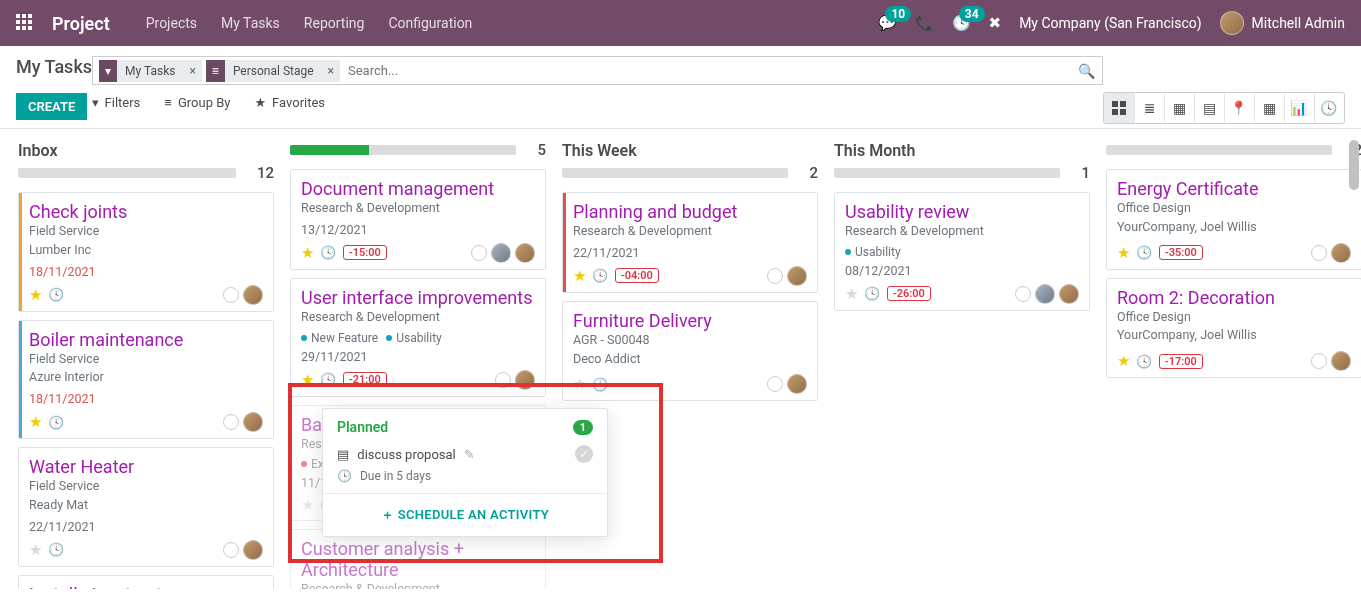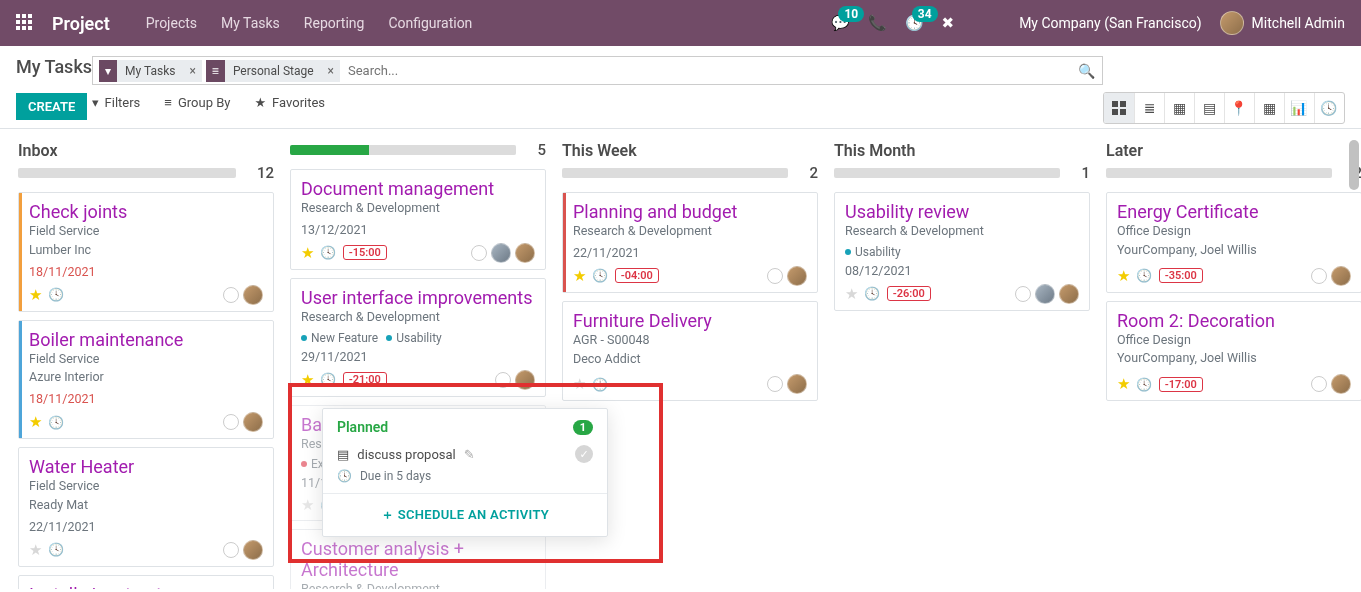--- a/index.html
+++ b/index.html
@@ -16,7 +16,7 @@
 .topbar .badge-wrap { position: relative; display: flex; align-items: center; }
 .topbar .badge { position: absolute; top: -8px; right: -14px; background: #00A09D; color: #fff; font-size: 12px; font-weight: 700; border-radius: 10px; padding: 1px 6px; }
 .topbar .icn { font-size: 15px; cursor: pointer; }
-.topbar .company { font-size: 14px; margin-left: 47px; }
+.topbar .company { font-size: 14px; }
 .topbar .user { display: flex; align-items: center; gap: 8px; font-size: 14px; }
 .avatar { width: 24px; height: 24px; border-radius: 50%; background: linear-gradient(135deg,#c49a6c,#8d6e4a); display: inline-block; border: 1px solid rgba(255,255,255,.4); }
 .avatar.sm { width: 20px; height: 20px; }

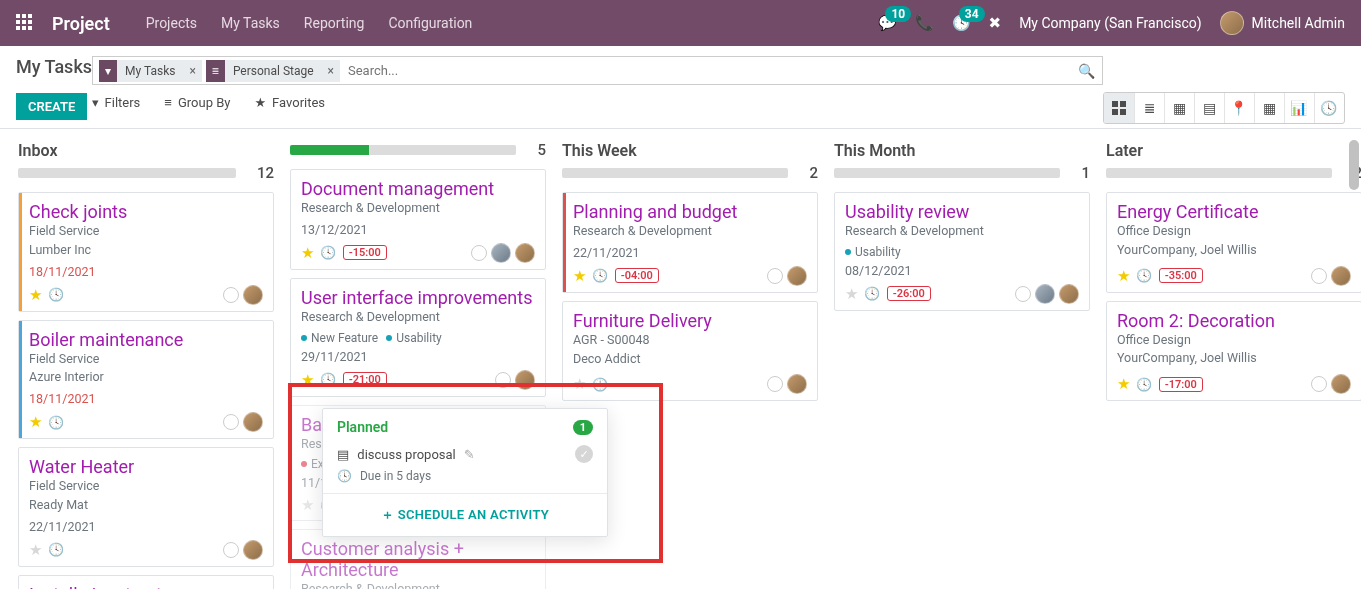--- a/index.html
+++ b/index.html
@@ -423,7 +423,6 @@
 
   <div class="column">
     <div class="col-header">
-      <span class="title">Later</span>
       <div class="bar-row">
           <div class="progress-bar">
             <div class="seg gray"></div>

